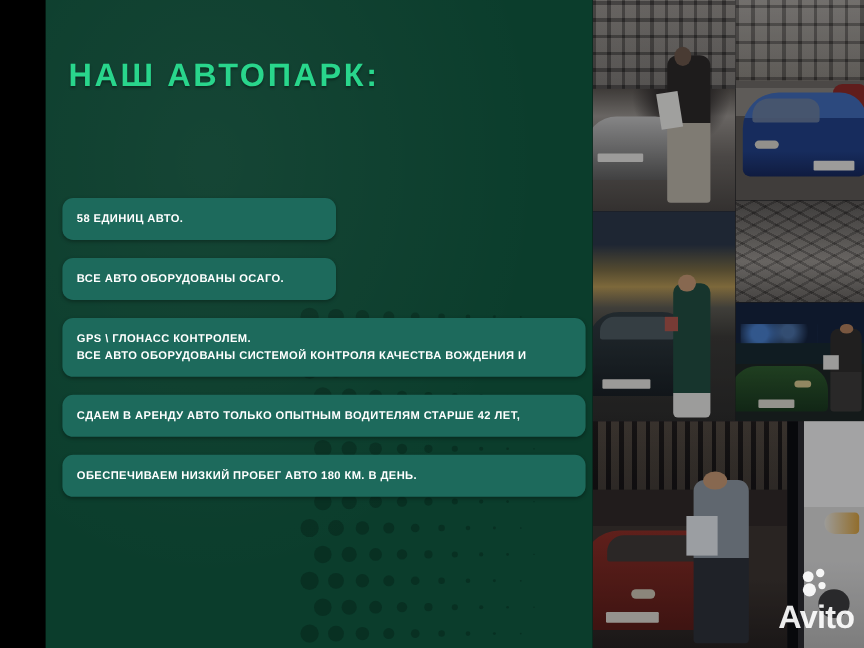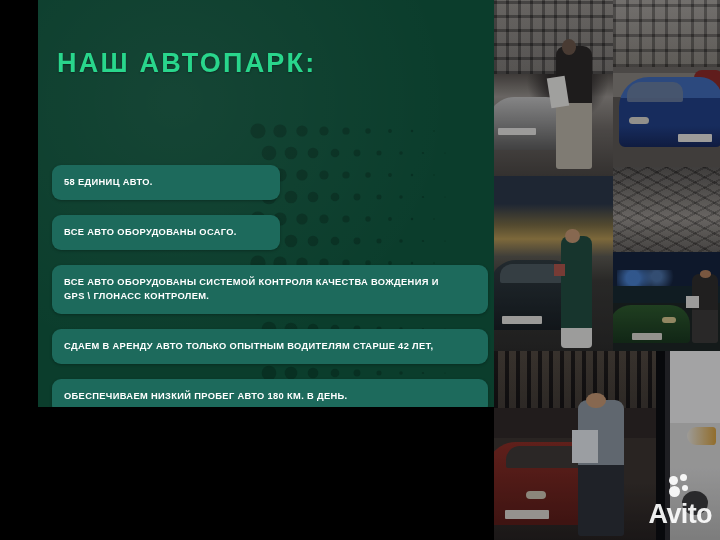--- a/index.html
+++ b/index.html
@@ -24,7 +24,7 @@
 
   
   .panel{
-    position:absolute;left:38px;top:0;width:456px;height:407px;
+    position:absolute;left:38px;top:0;width:456px;height:540px;
     background:#0b3d2c;
     overflow:hidden;
   }

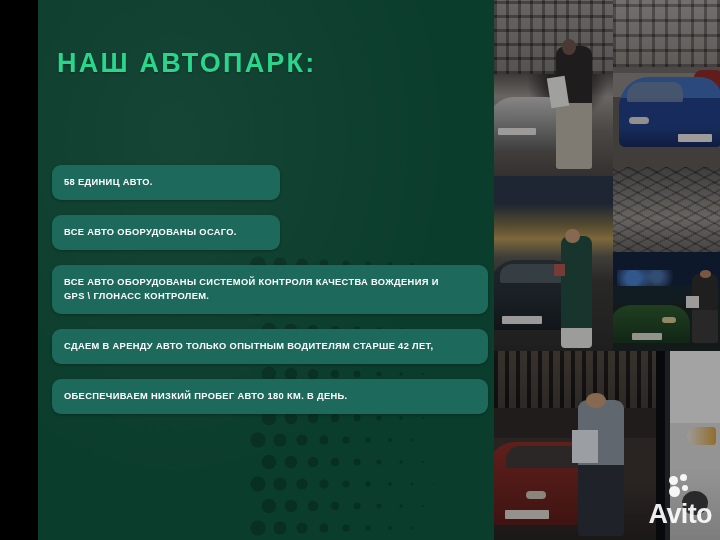--- a/index.html
+++ b/index.html
@@ -376,8 +376,8 @@
       </div>
 
       <div class="pill w-full">
+        <span class="line">GPS \ ГЛОНАСС КОНТРОЛЕМ.</span>
         <span class="line">ВСЕ АВТО ОБОРУДОВАНЫ СИСТЕМОЙ КОНТРОЛЯ КАЧЕСТВА ВОЖДЕНИЯ И</span>
-        <span class="line">GPS \ ГЛОНАСС КОНТРОЛЕМ.</span>
       </div>
 
       <div class="pill w-full">

